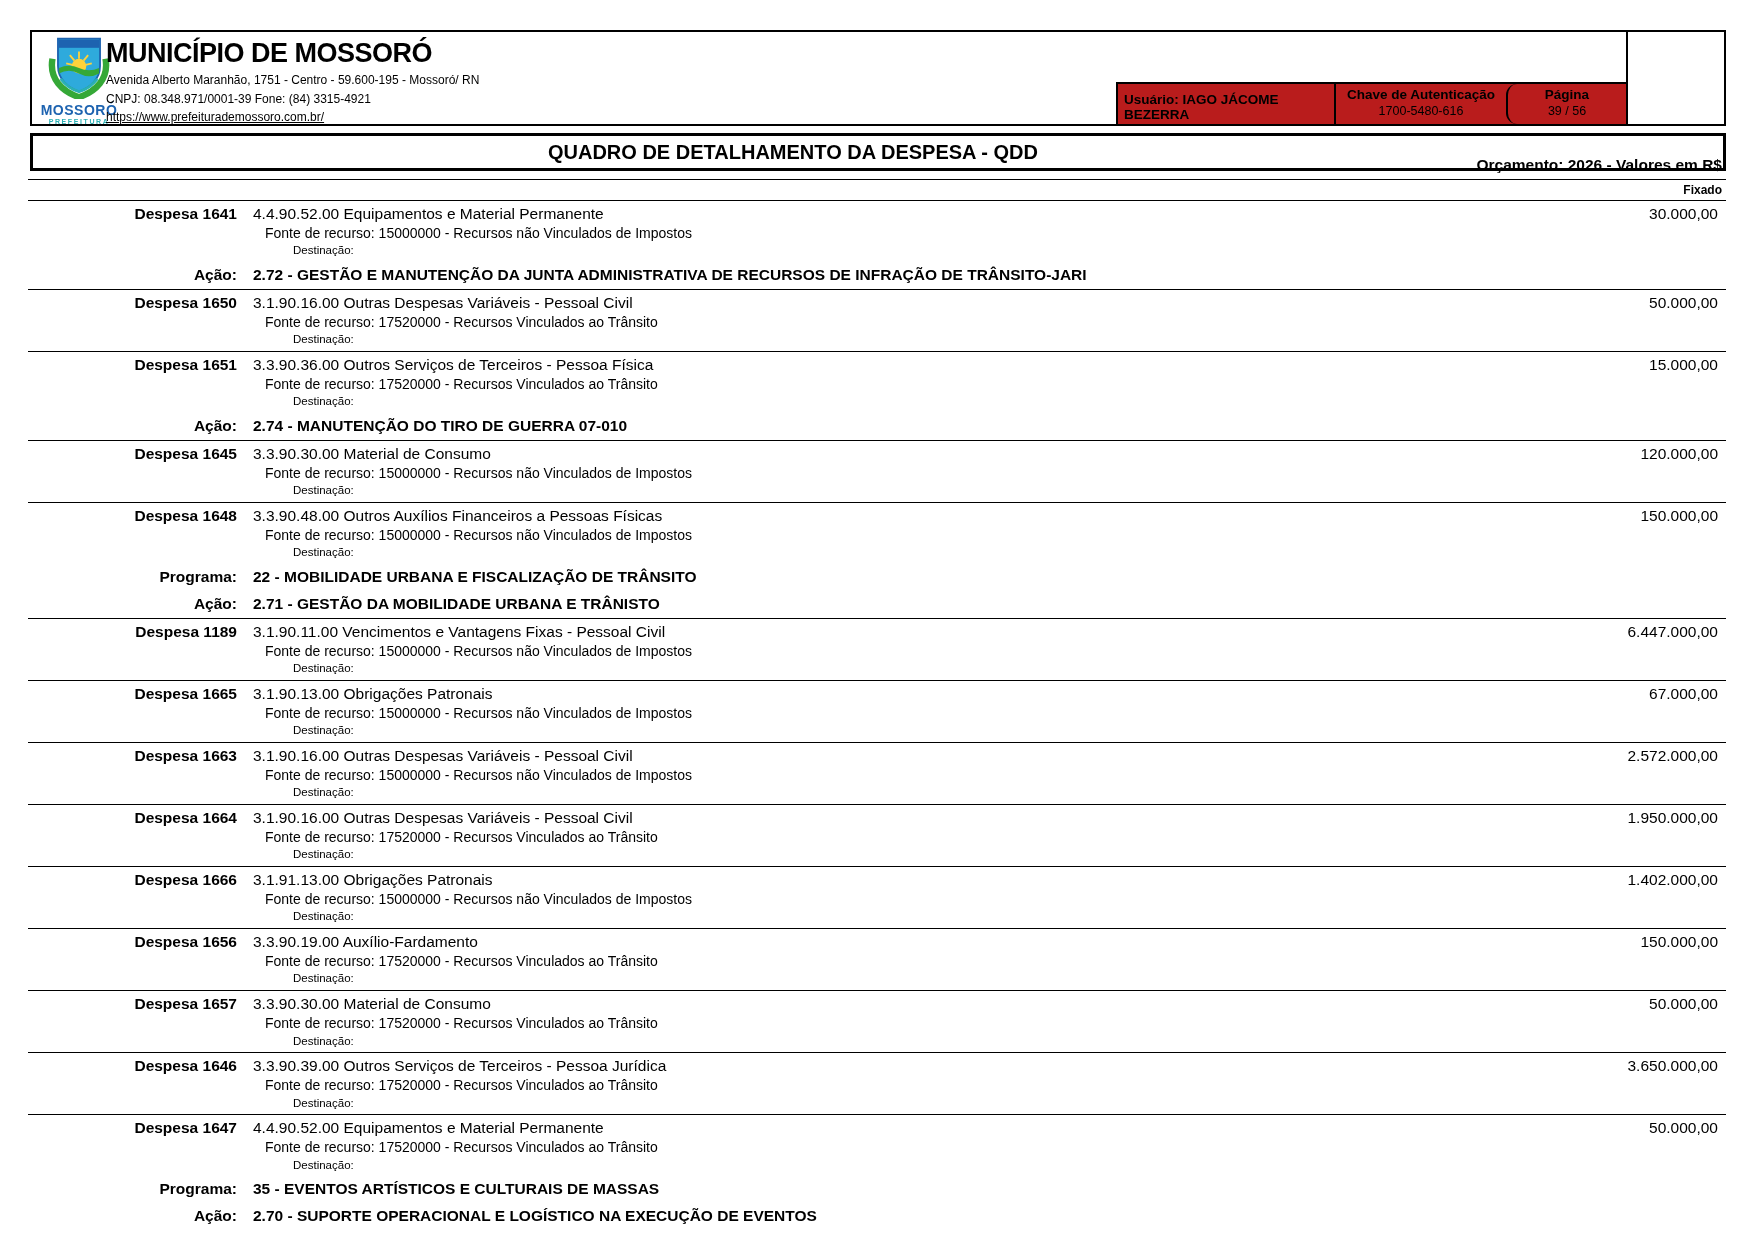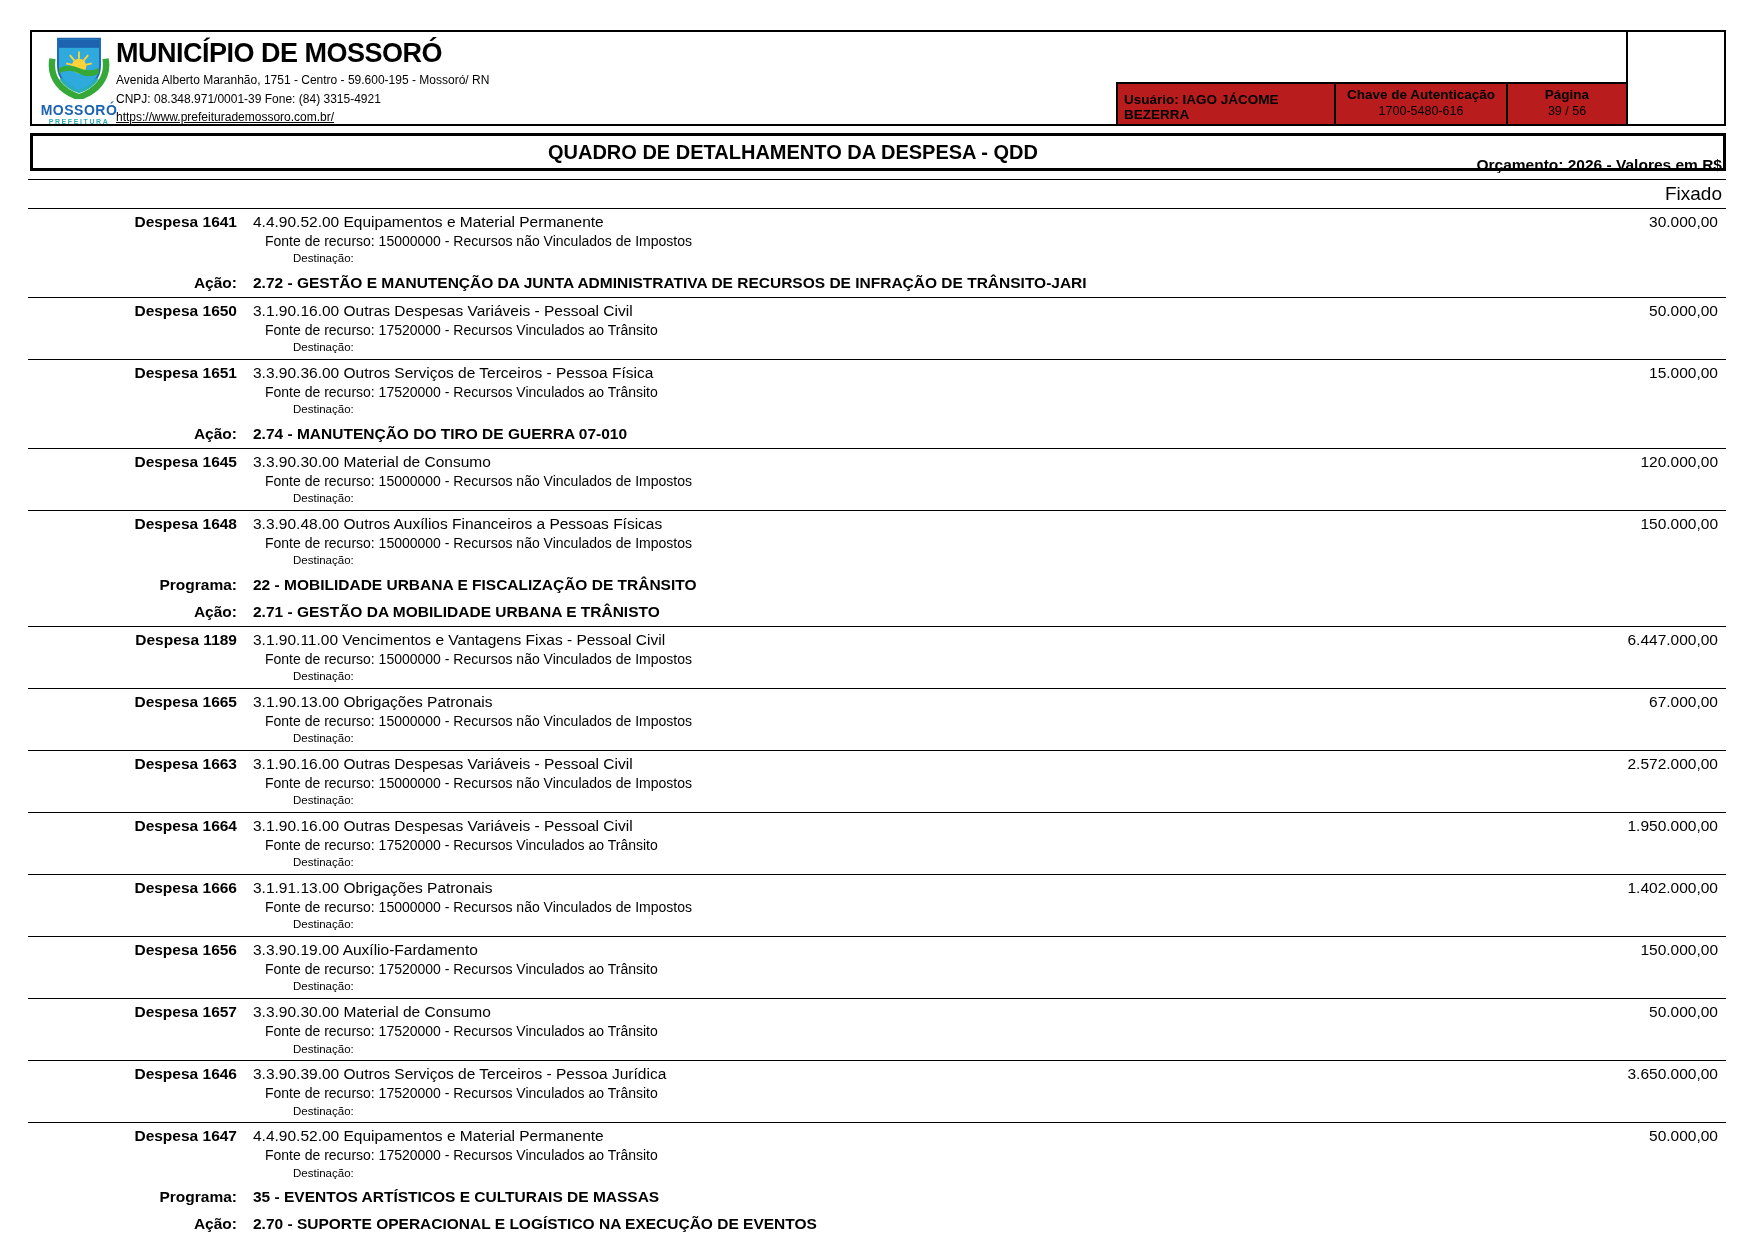--- a/index.html
+++ b/index.html
@@ -14,7 +14,7 @@
   .logo { position:absolute; left:8px; top:3px; width:78px; text-align:center; }
   .logo-word { font-size:14px; font-weight:bold; letter-spacing:.5px; color:var(--logo-blue); line-height:1; }
   .logo-sub  { font-size:7px; font-weight:bold; letter-spacing:1.6px; color:var(--logo-teal); line-height:1.3; }
-  .hdr-text { position:absolute; left:84px; top:6px; }
+  .hdr-text { position:absolute; left:74px; top:6px; }
   .hdr-title { font-size:27px; font-weight:bold; letter-spacing:-.5px; }
   .hdr-line  { font-size:12px; margin-top:4px; line-height:1.22; }
   .hdr-link  { text-decoration:underline; color:#000; }

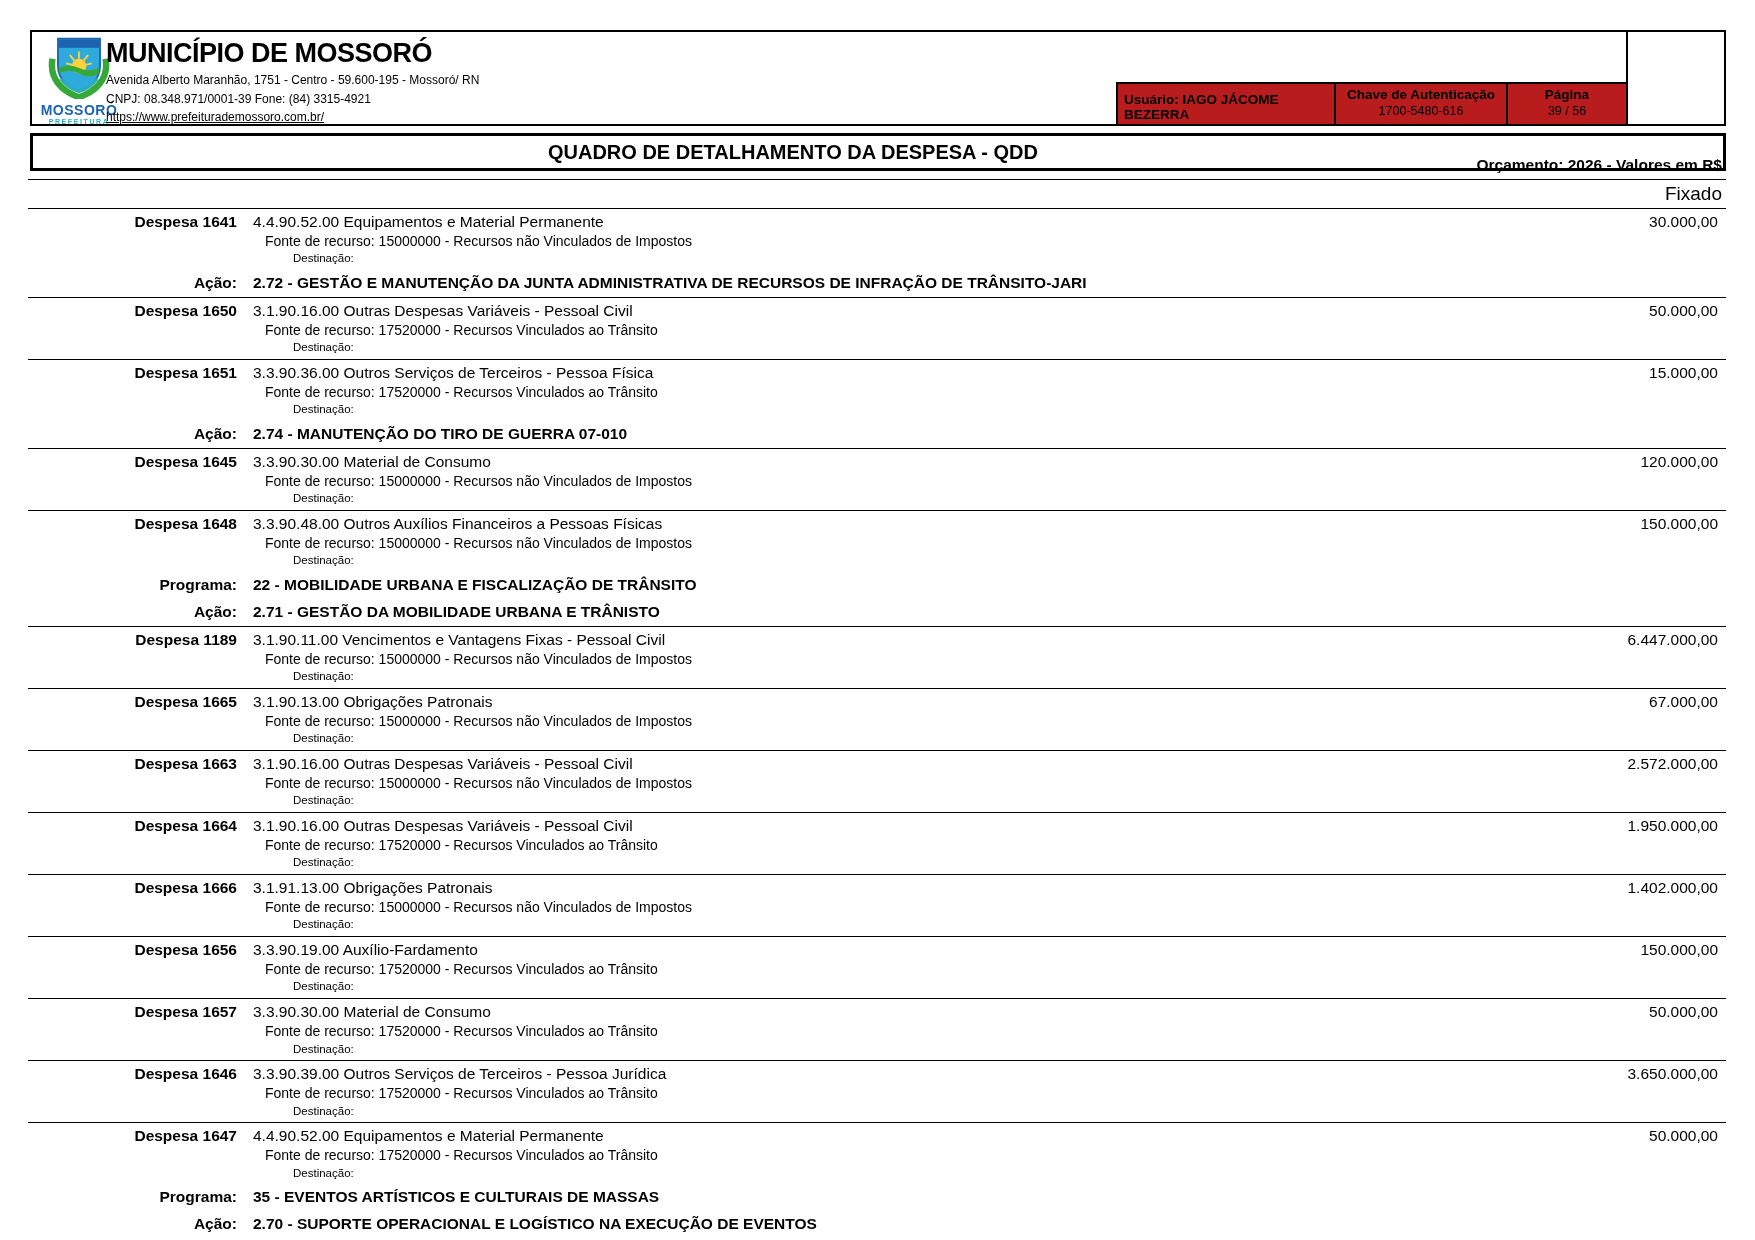--- a/index.html
+++ b/index.html
@@ -25,7 +25,7 @@
   .auth-cell { padding:2px 6px; }
   .auth-user { width:216px; display:flex; align-items:flex-end; font-weight:bold; font-size:13.5px; }
   .auth-mid  { width:172px; border-left:2px solid #000; text-align:center; }
-  .auth-page { width:120px; border-left:2px solid #000; text-align:center; }
+  .auth-page { width:120px; border-left:2px solid #000; text-align:center;border-radius:11px; }
   .auth-label { font-weight:bold; font-size:13.5px; margin-top:1px; }
   .auth-value { font-size:12.5px; margin-top:2px; }
 

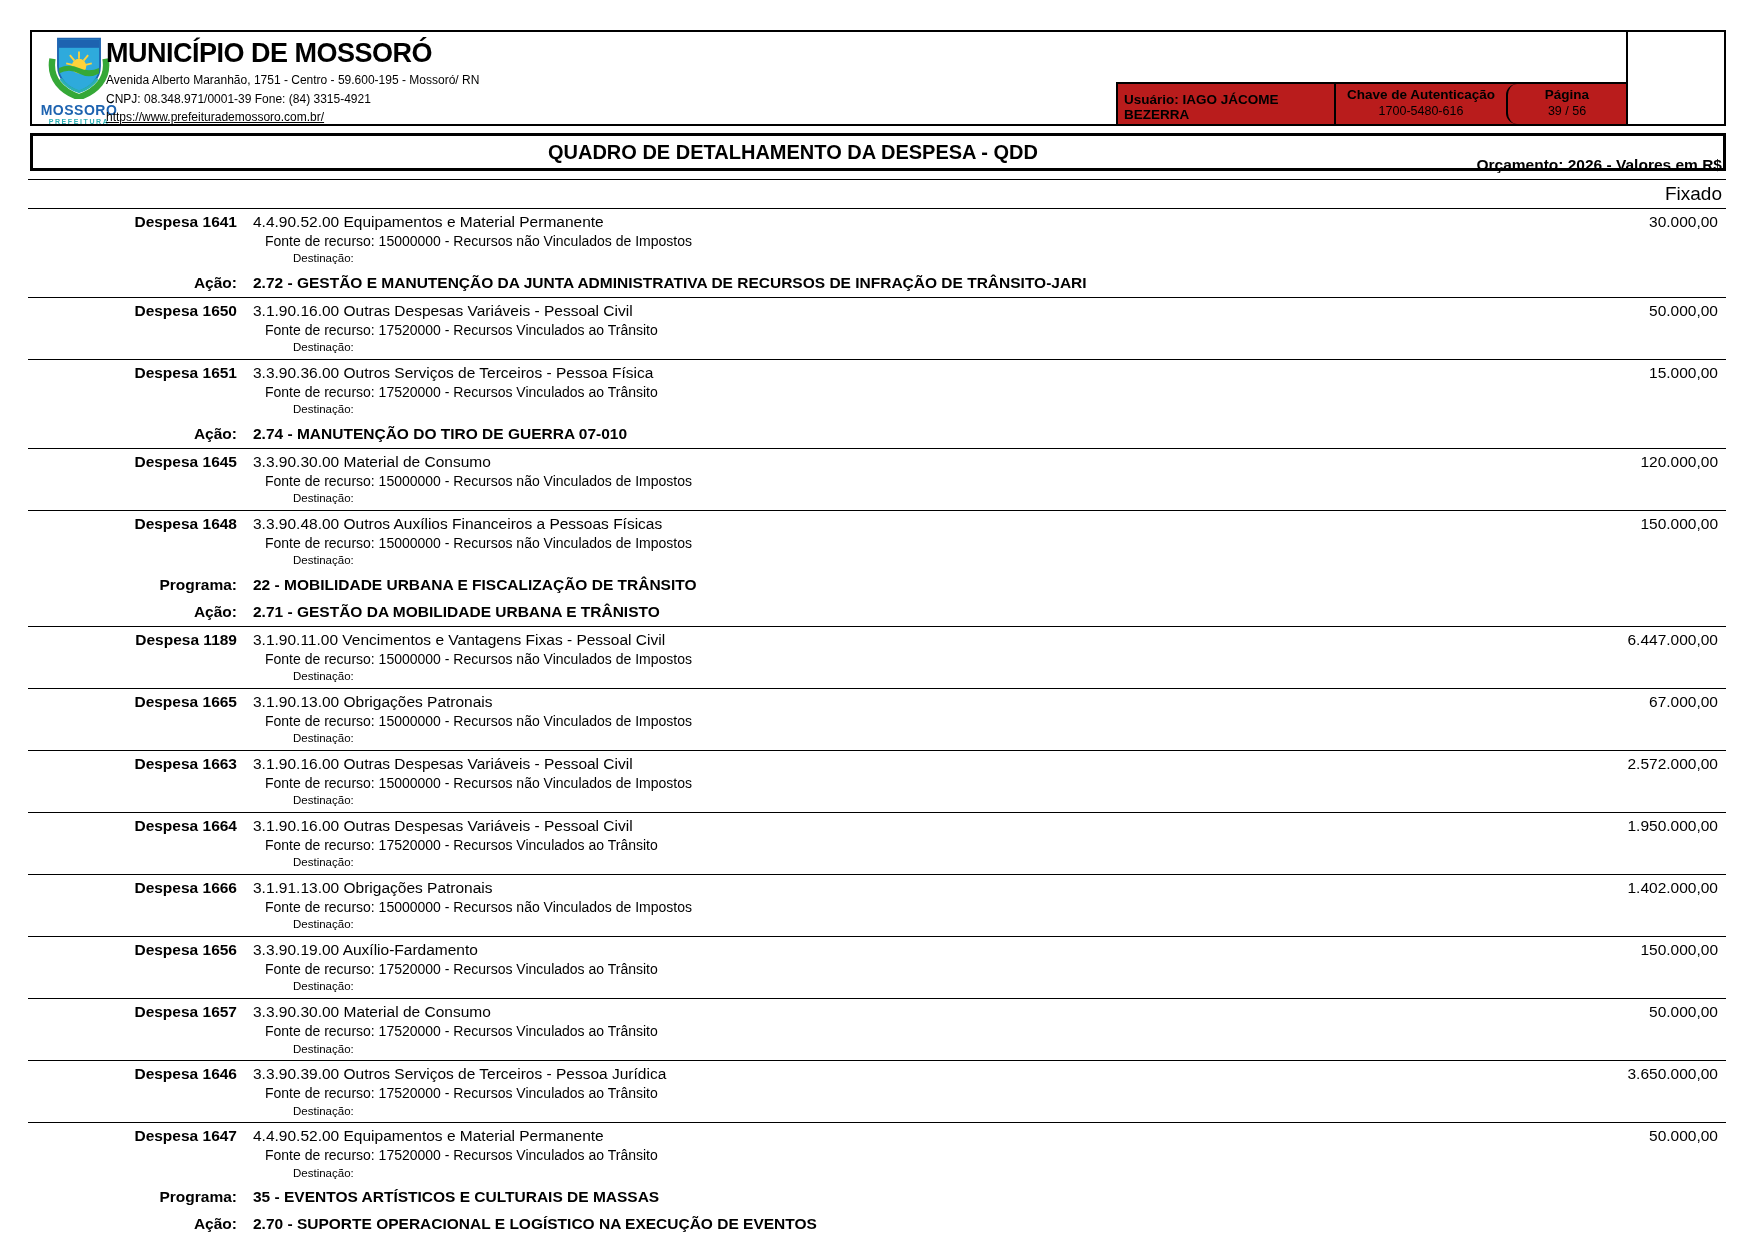--- a/index.html
+++ b/index.html
@@ -38,7 +38,7 @@
   .content { position:absolute; left:28px; top:156px; width:1698px; }
   .orcamento { text-align:right; font-weight:bold; font-size:15.5px; padding:0 4px 5px 0;
                border-bottom:1.5px solid #000; }
-  .fixado { text-align:right; font-weight:normal; font-size:19px; padding:3px 4px 3px 0; }
+  .fixado { text-align:right; font-weight:bold; font-size:12px; padding:3px 4px 3px 0; }
 
   .row-d { border-top:1.5px solid #000; display:grid; grid-template-columns:209px 1fr 220px;
            column-gap:16px; padding:4px 0 5px 0; }

